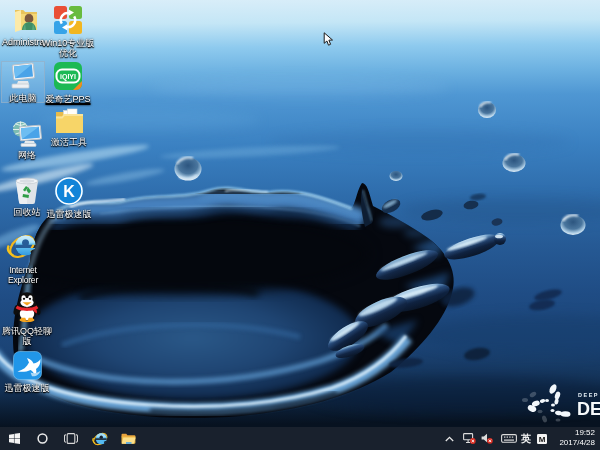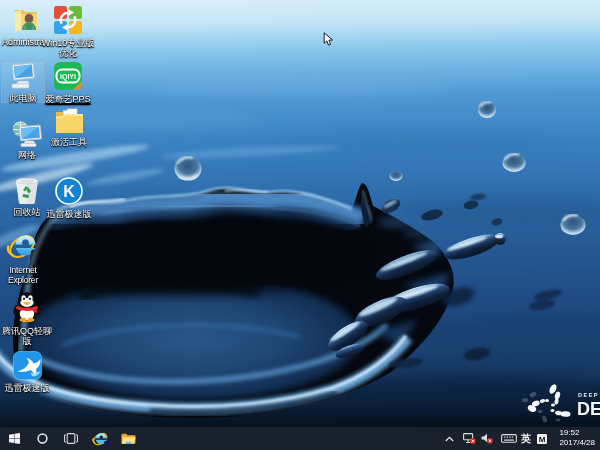--- a/index.html
+++ b/index.html
@@ -13,7 +13,7 @@
     background:rgba(195,225,248,.18);border:1px solid rgba(145,175,200,.75);}
   #taskbar{position:absolute;left:0;top:427px;width:600px;height:23px;background:#19212d;}
   .tb{position:absolute;top:0;height:23px;display:flex;align-items:center;justify-content:center;}
-  #clock{position:absolute;right:5px;top:1px;text-align:left;color:#fff;font-size:8px;line-height:10px;}
+  #clock{position:absolute;right:5px;top:1px;text-align:right;color:#fff;font-size:8px;line-height:10px;}
 </style>
 </head>
 <body>

